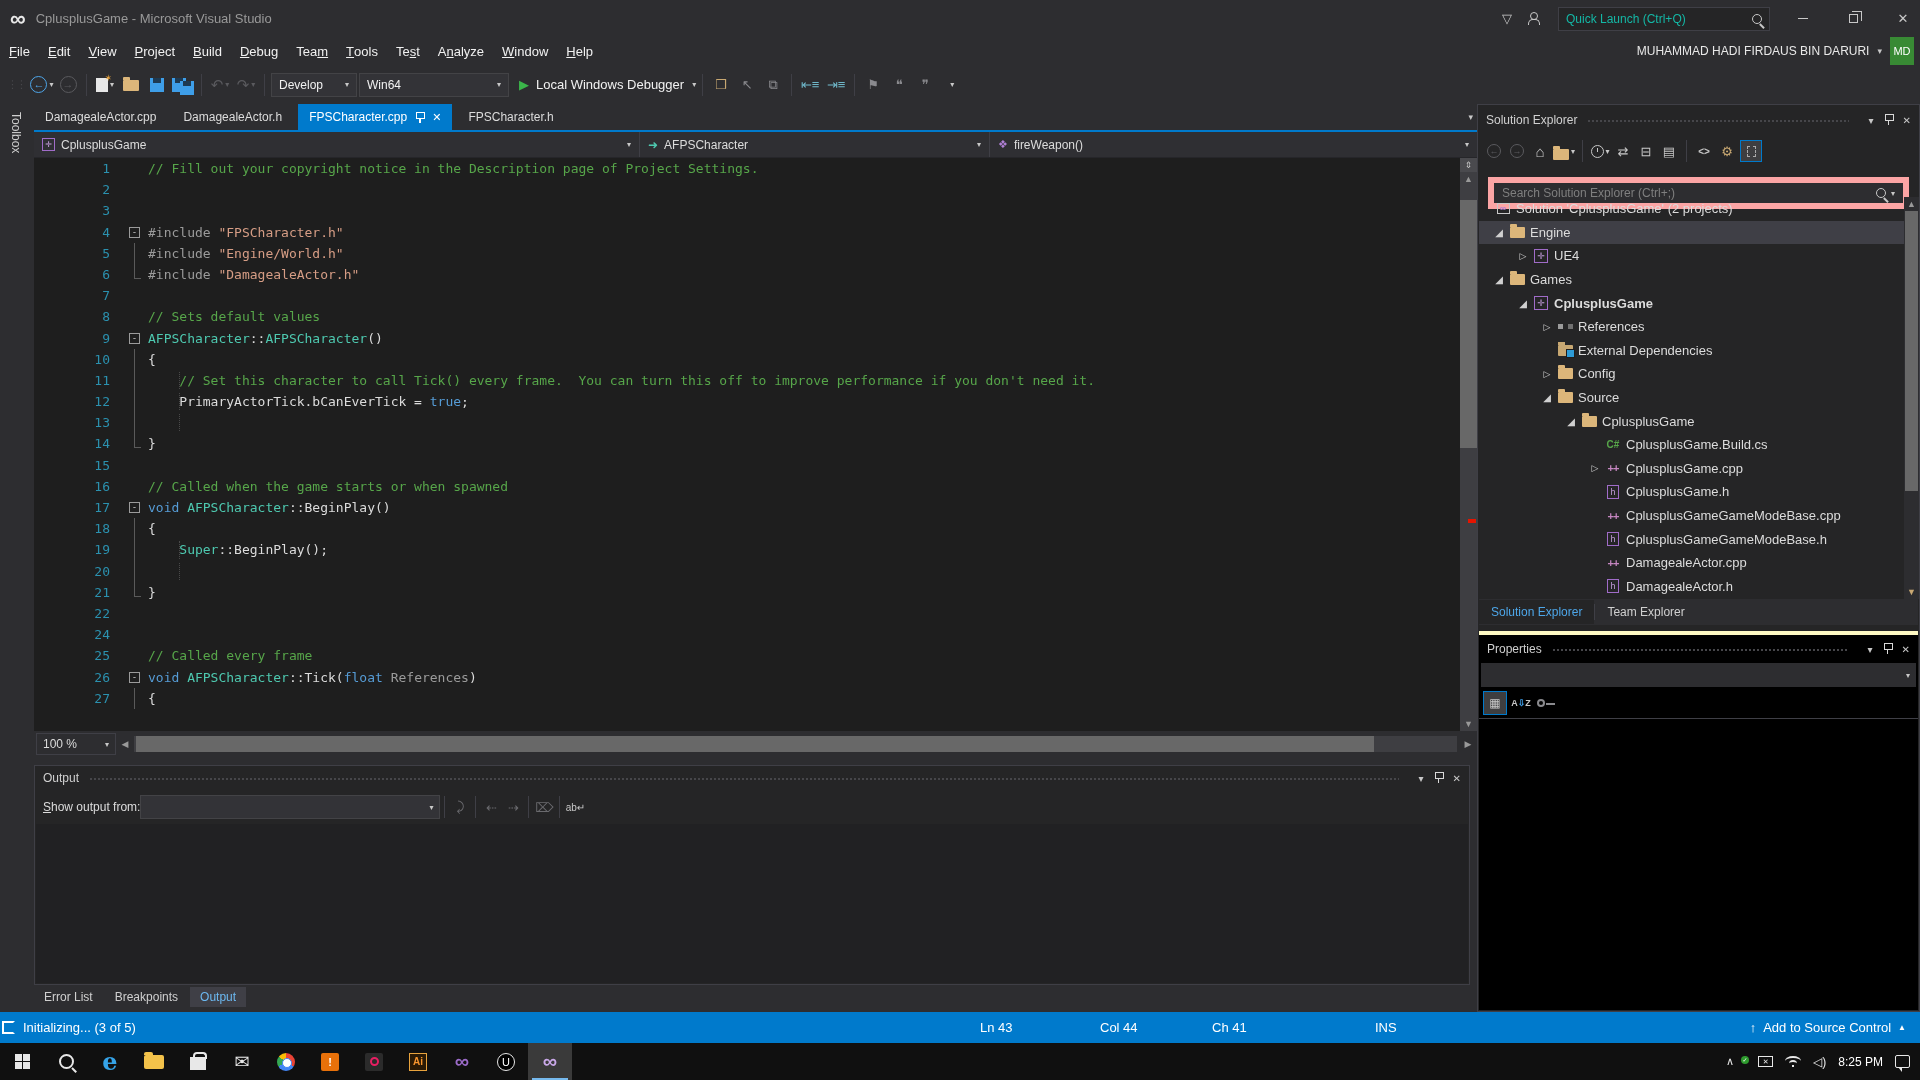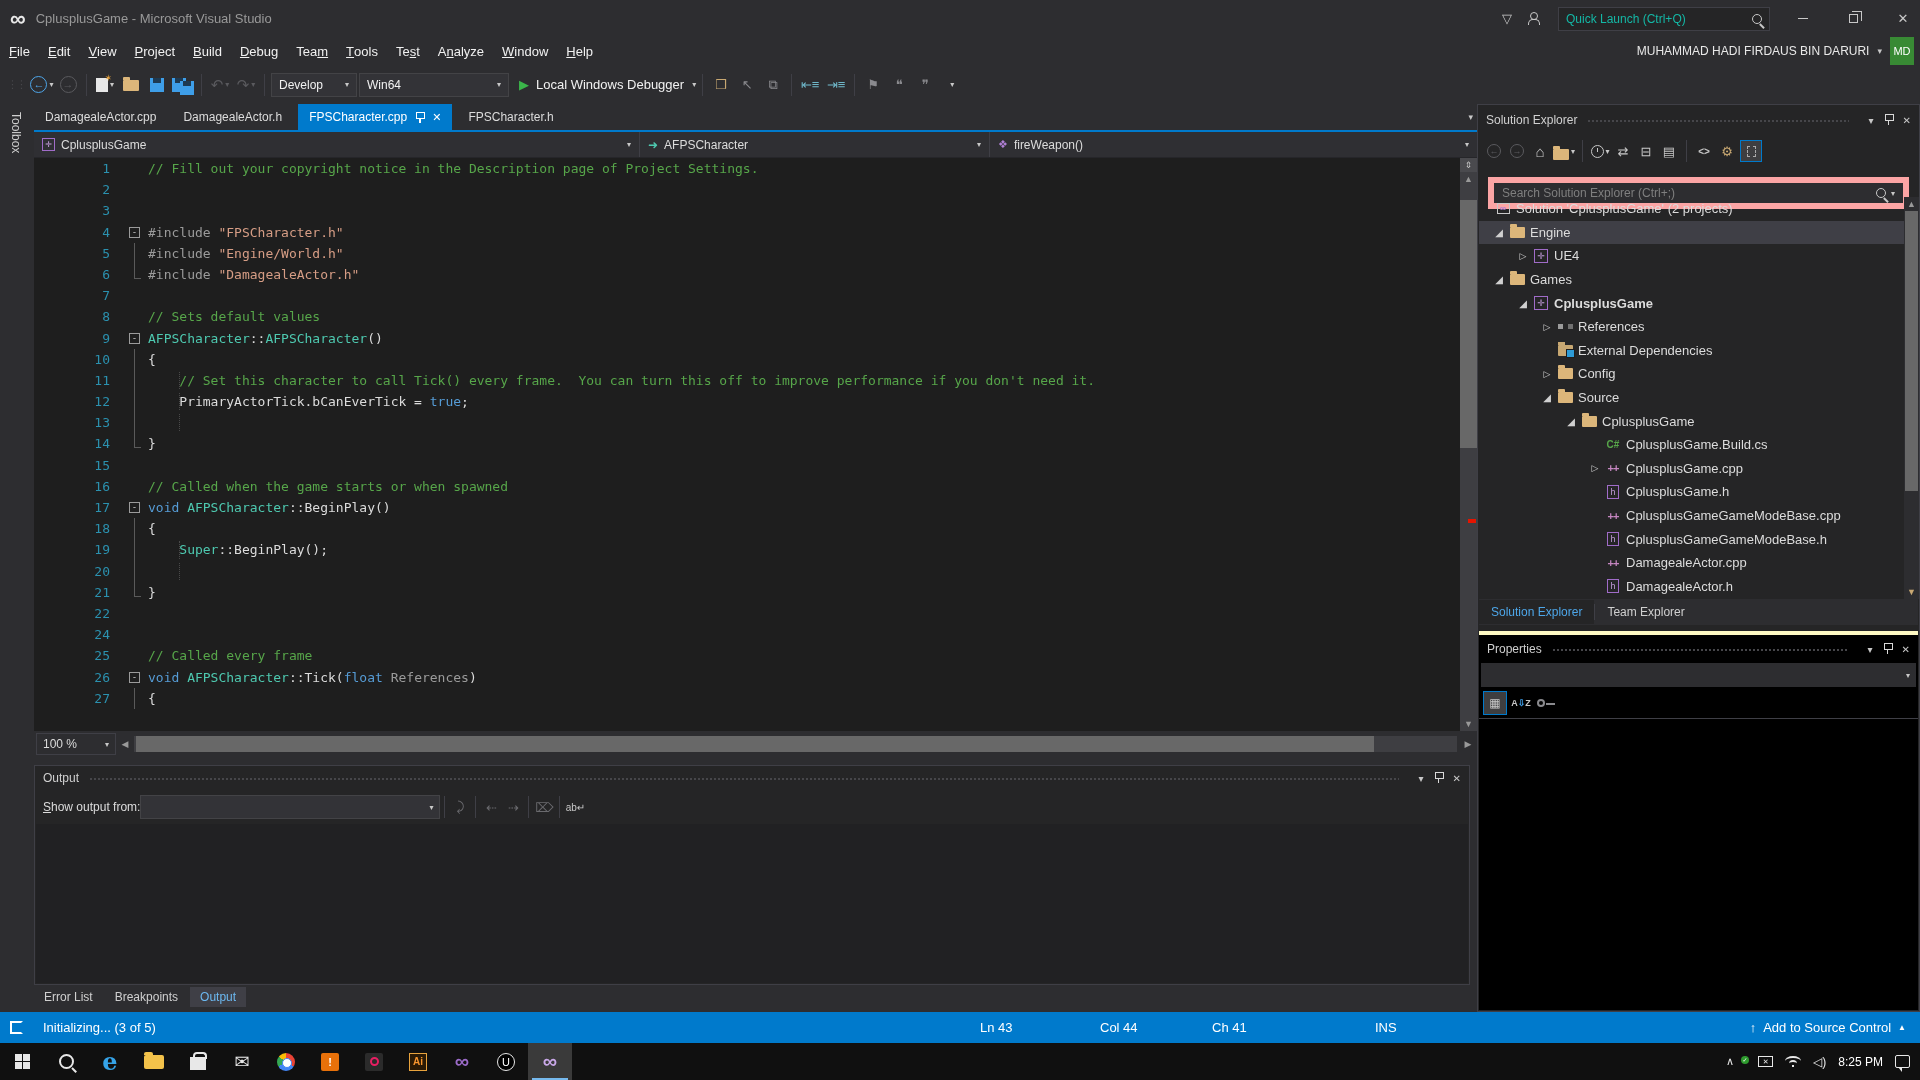--- a/index.html
+++ b/index.html
@@ -178,7 +178,7 @@
 
   
   #statusbar{position:absolute;left:0;top:1012px;width:1920px;height:31px;background:#007ACC;display:flex;align-items:center;font-size:13px;color:#fff}
-  #status-left{display:flex;align-items:center;gap:20px;padding-left:10px}
+  #status-left{display:flex;align-items:center;gap:8px;padding-left:2px}
   .spinner-sq{width:13px;height:13px;border:2px solid #fff;border-right-color:transparent}
   .status-field{position:absolute;top:0;height:31px;display:flex;align-items:center}
   #status-right{margin-left:auto;display:flex;align-items:center;gap:7px;padding-right:14px}

